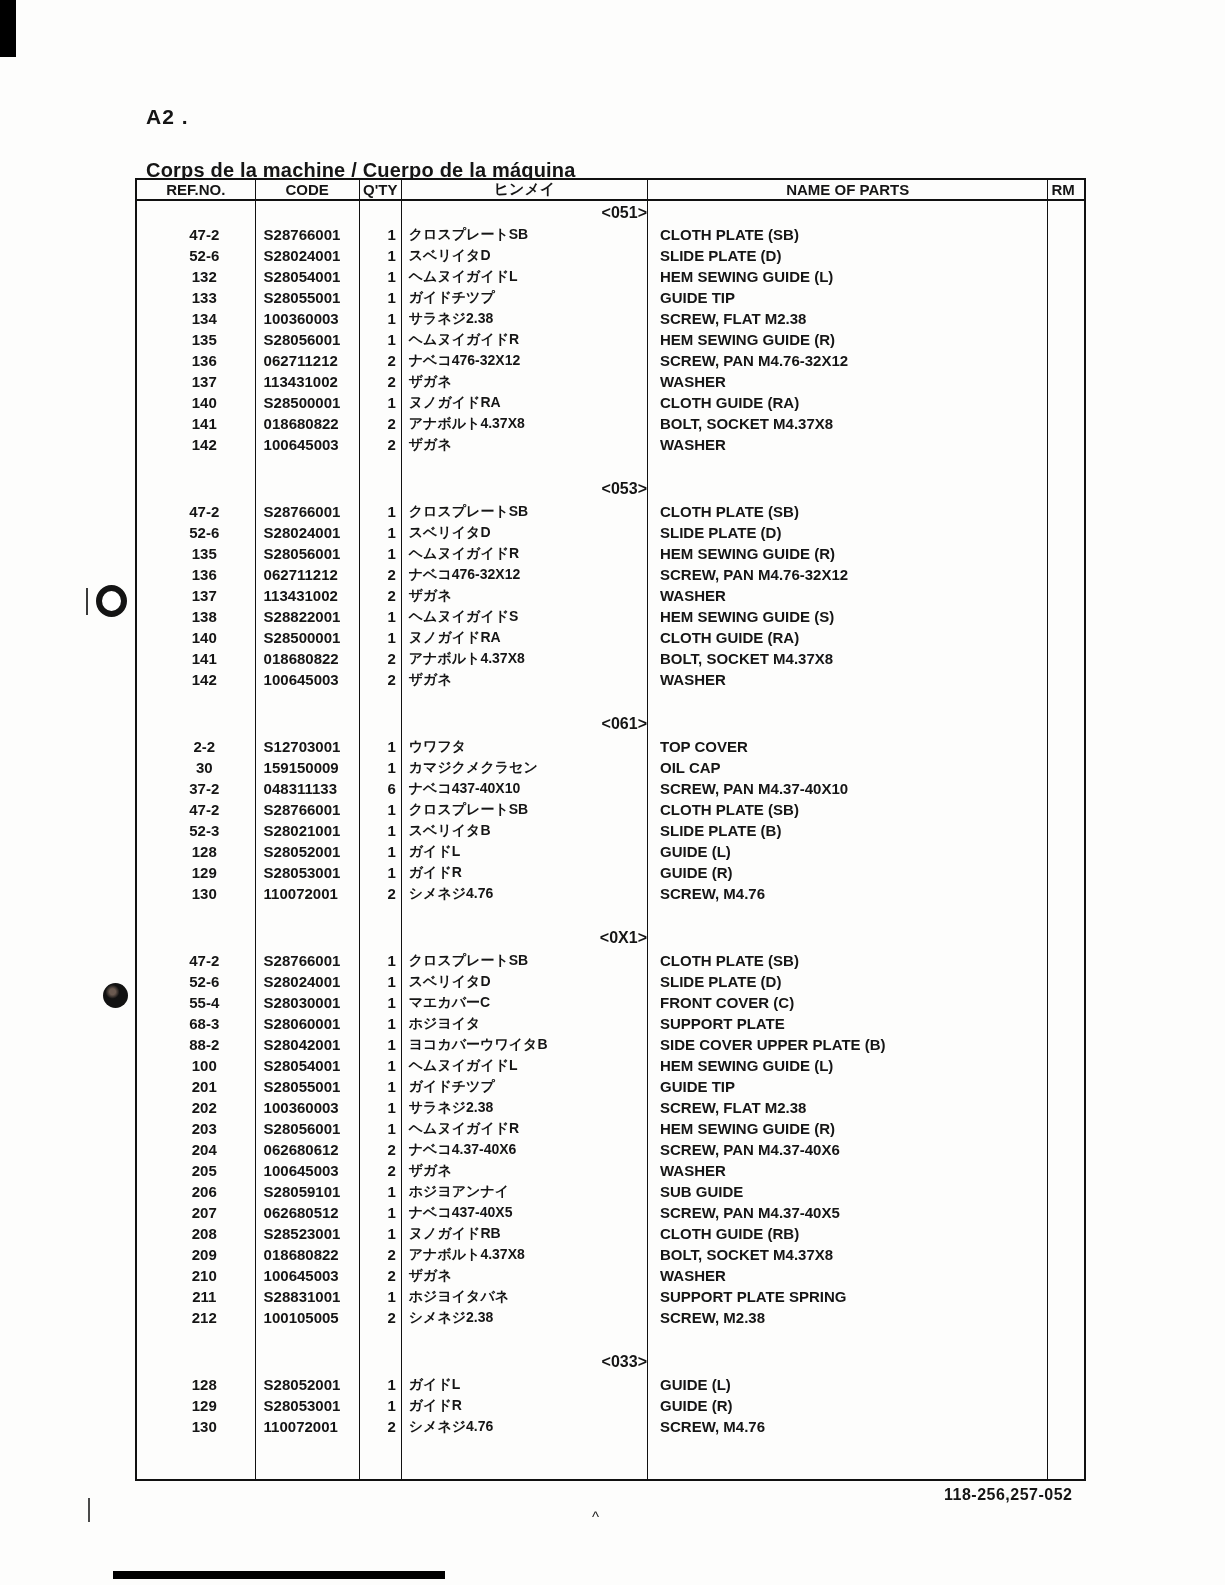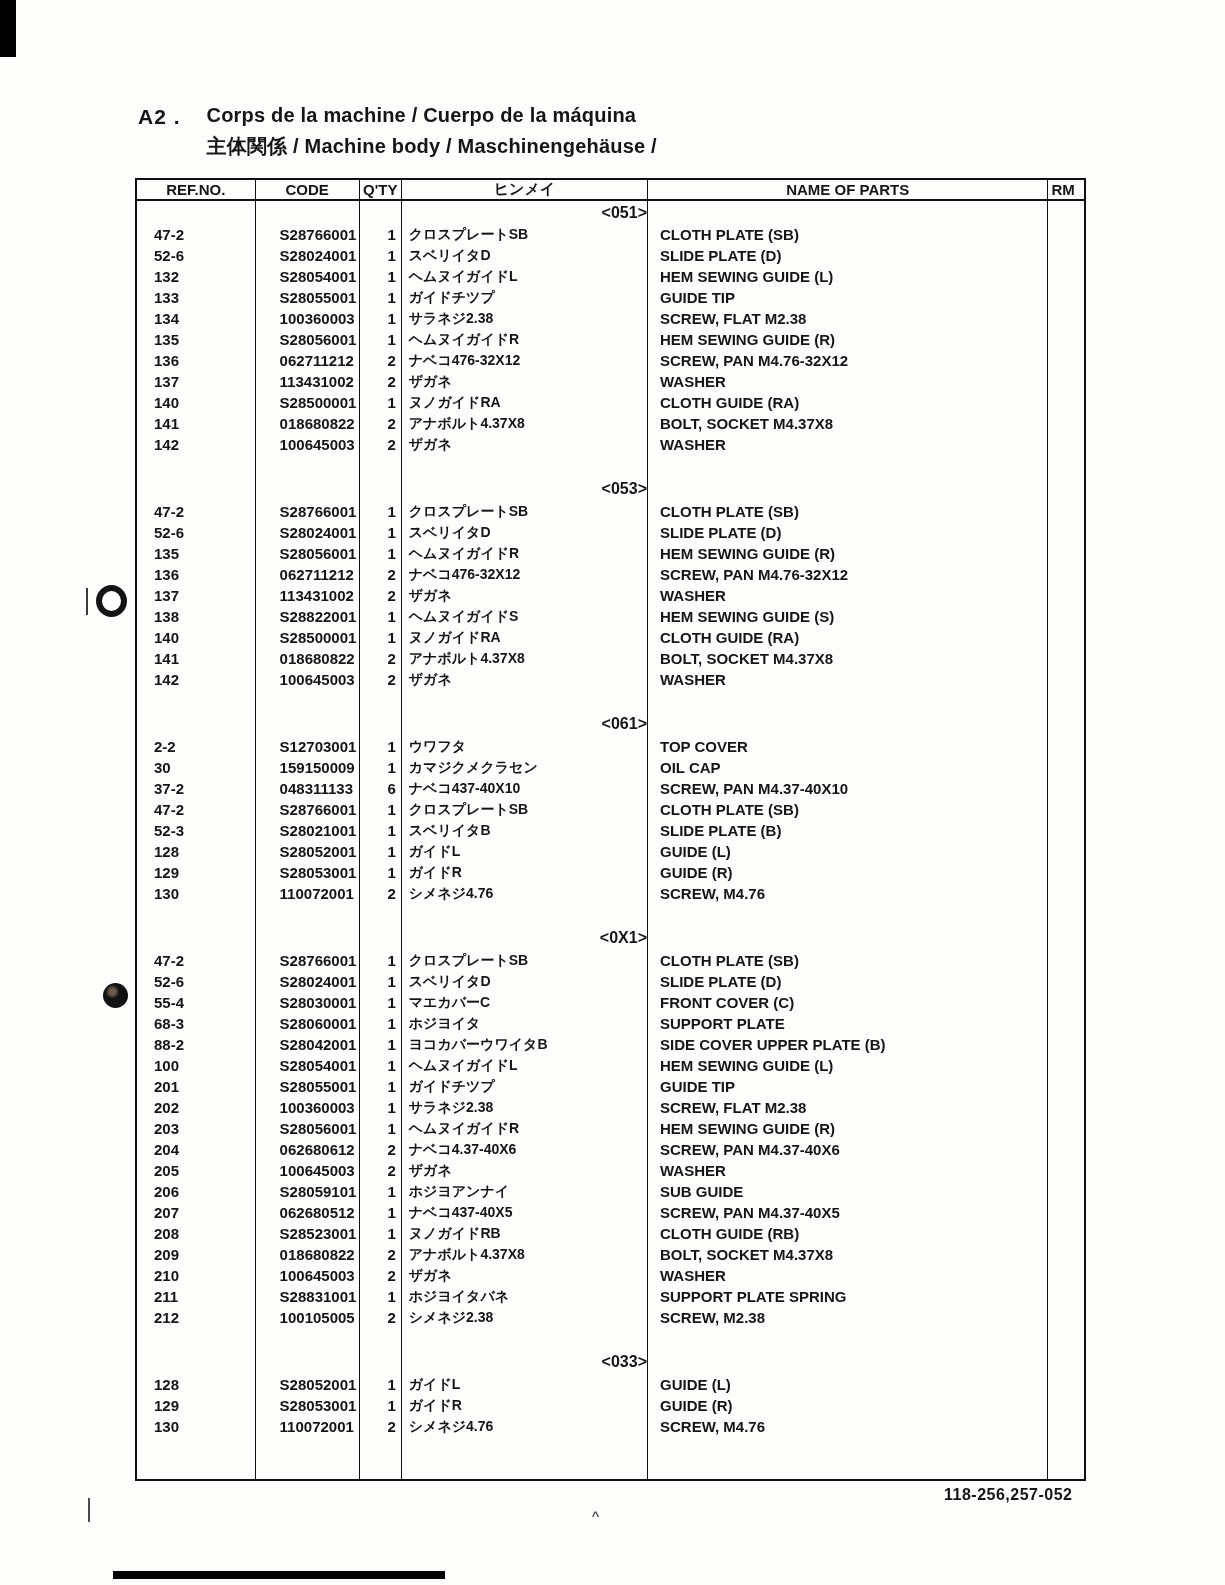--- a/index.html
+++ b/index.html
@@ -30,7 +30,7 @@
   .caret-mark { position:absolute; left:592px; top:1508px; font-size:15px; color:#222; }
 
   
-  .title-block { position:absolute; left:138px; top:100px; display:flex; gap:26px; }
+  .title-block { position:absolute; left:146px; top:100px; display:flex; gap:26px;flex-direction:column; }
   .sec-label { font-size:21px; font-weight:700; letter-spacing:1px; padding-top:5px; }
   .title-lines { font-size:20px; font-weight:600; line-height:31px; letter-spacing:0.2px; }
 

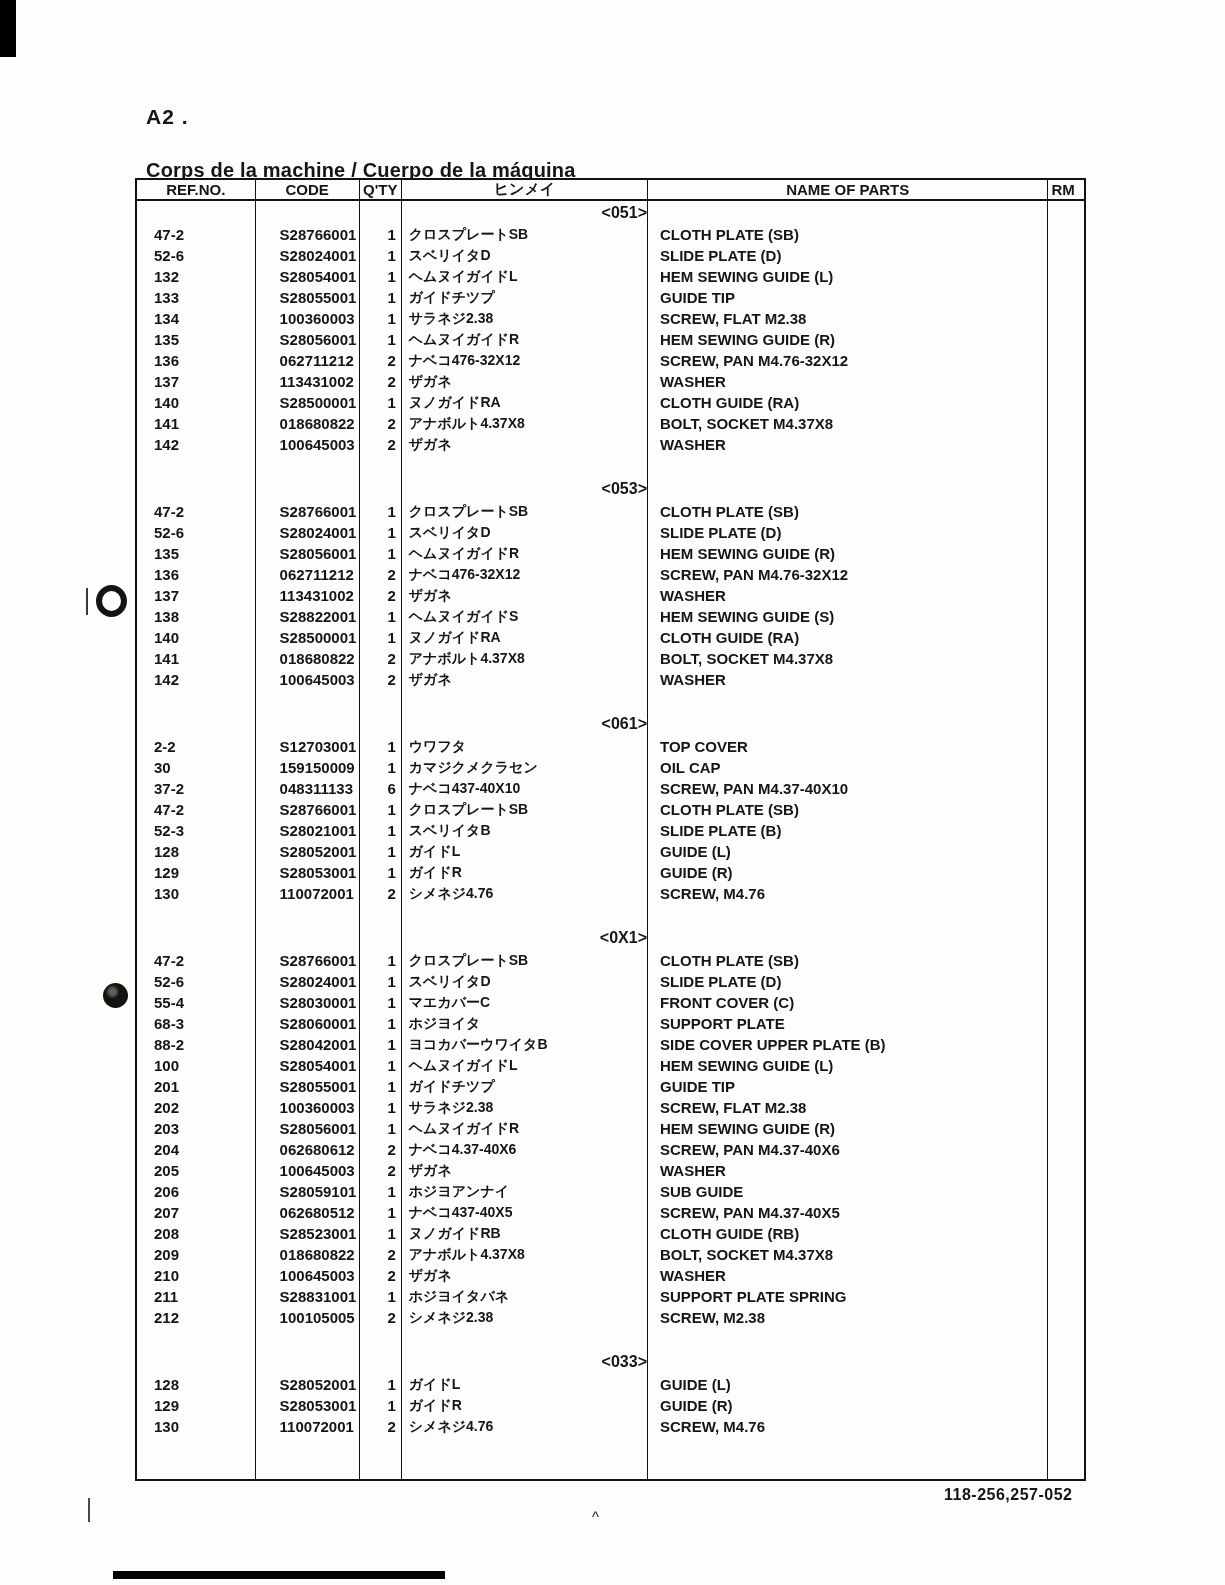--- a/index.html
+++ b/index.html
@@ -57,7 +57,7 @@
   tr.section-tag-row td.c-hinmei { font-size:16px; font-weight:700;text-align:right; }
   tr.spacer-row { height:22px; }
   tr.filler-row { height:auto; }
-  td.c-ref   { text-align:left; padding-left:17px; }
+  td.c-ref   { text-align:center; padding-left:17px; }
   td.c-code  { text-align:left; padding-left:24px; }
   td.c-qty   { text-align:right; padding-right:5px; }
   td.c-hinmei{ text-align:left; padding-left:7px; font-size:14px; }

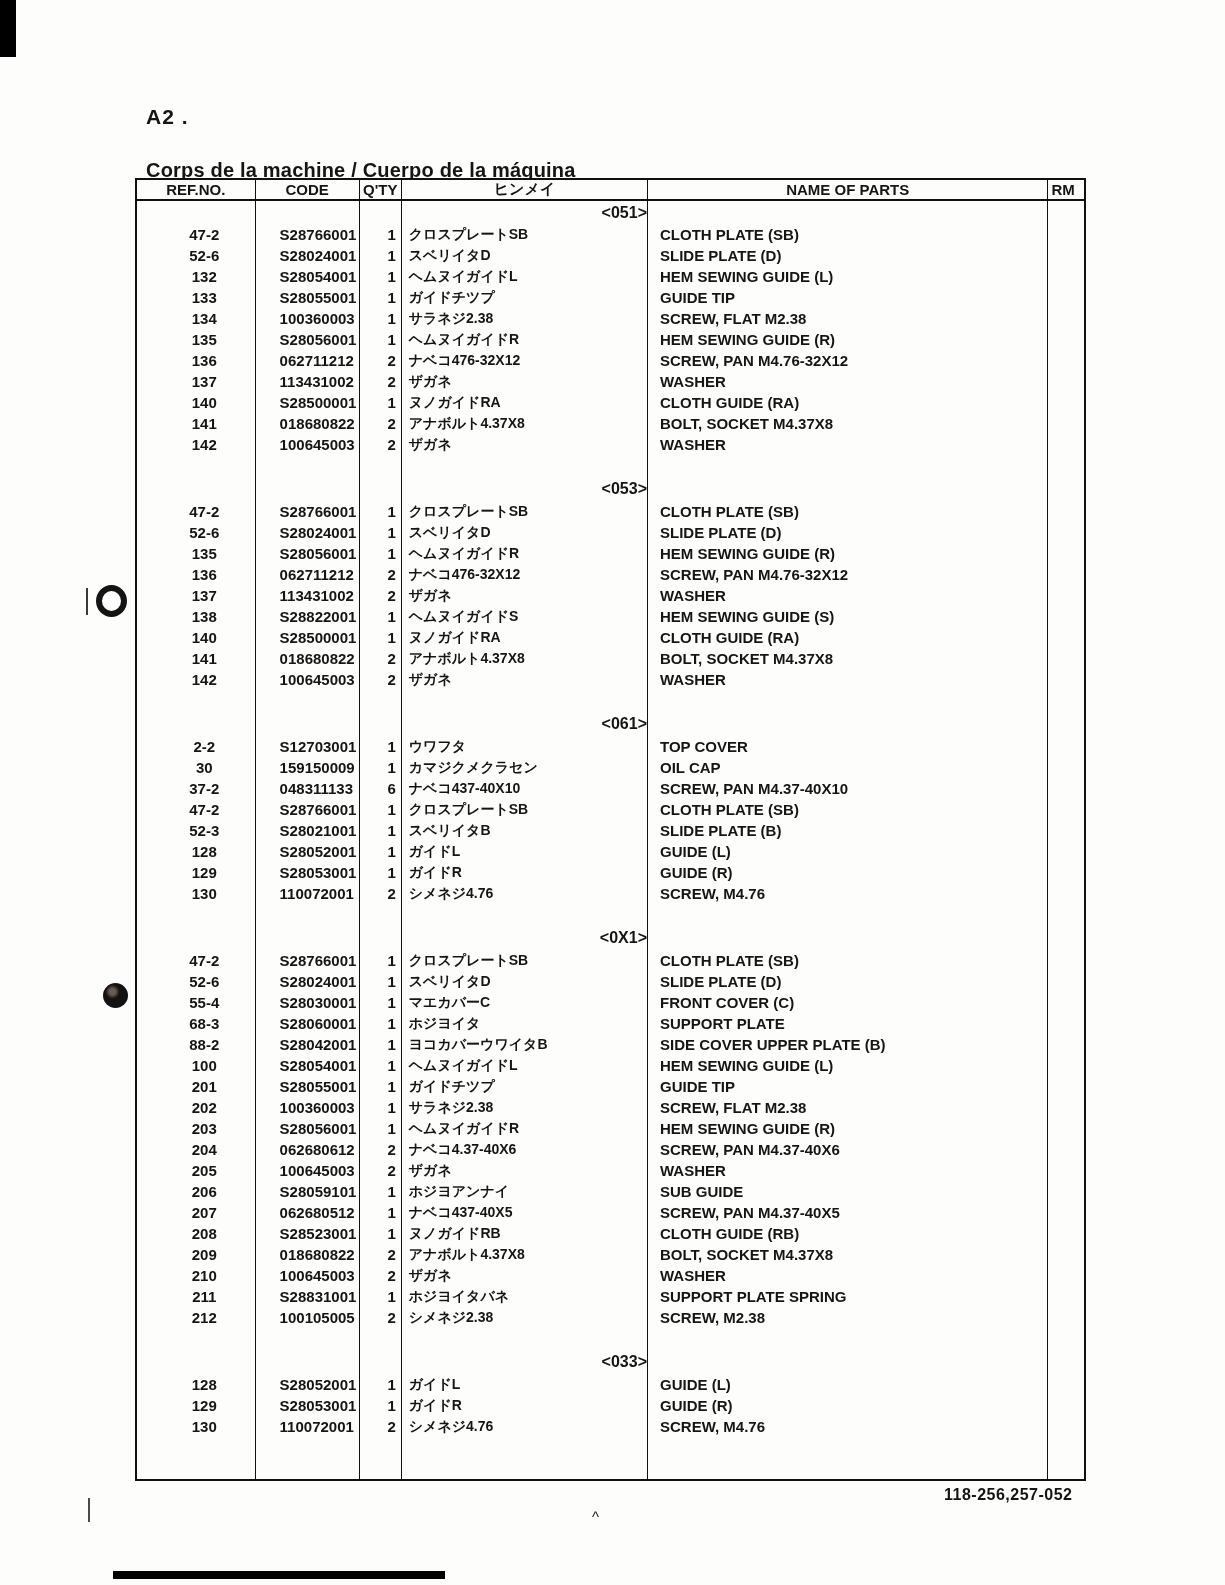--- a/index.html
+++ b/index.html
@@ -58,7 +58,7 @@
   tr.spacer-row { height:22px; }
   tr.filler-row { height:auto; }
   td.c-ref   { text-align:center; padding-left:17px; }
-  td.c-code  { text-align:left; padding-left:24px; }
+  td.c-code  { text-align:left; padding-left:8px; }
   td.c-qty   { text-align:right; padding-right:5px; }
   td.c-hinmei{ text-align:left; padding-left:7px; font-size:14px; }
   td.c-name  { text-align:left; padding-left:12px; }

